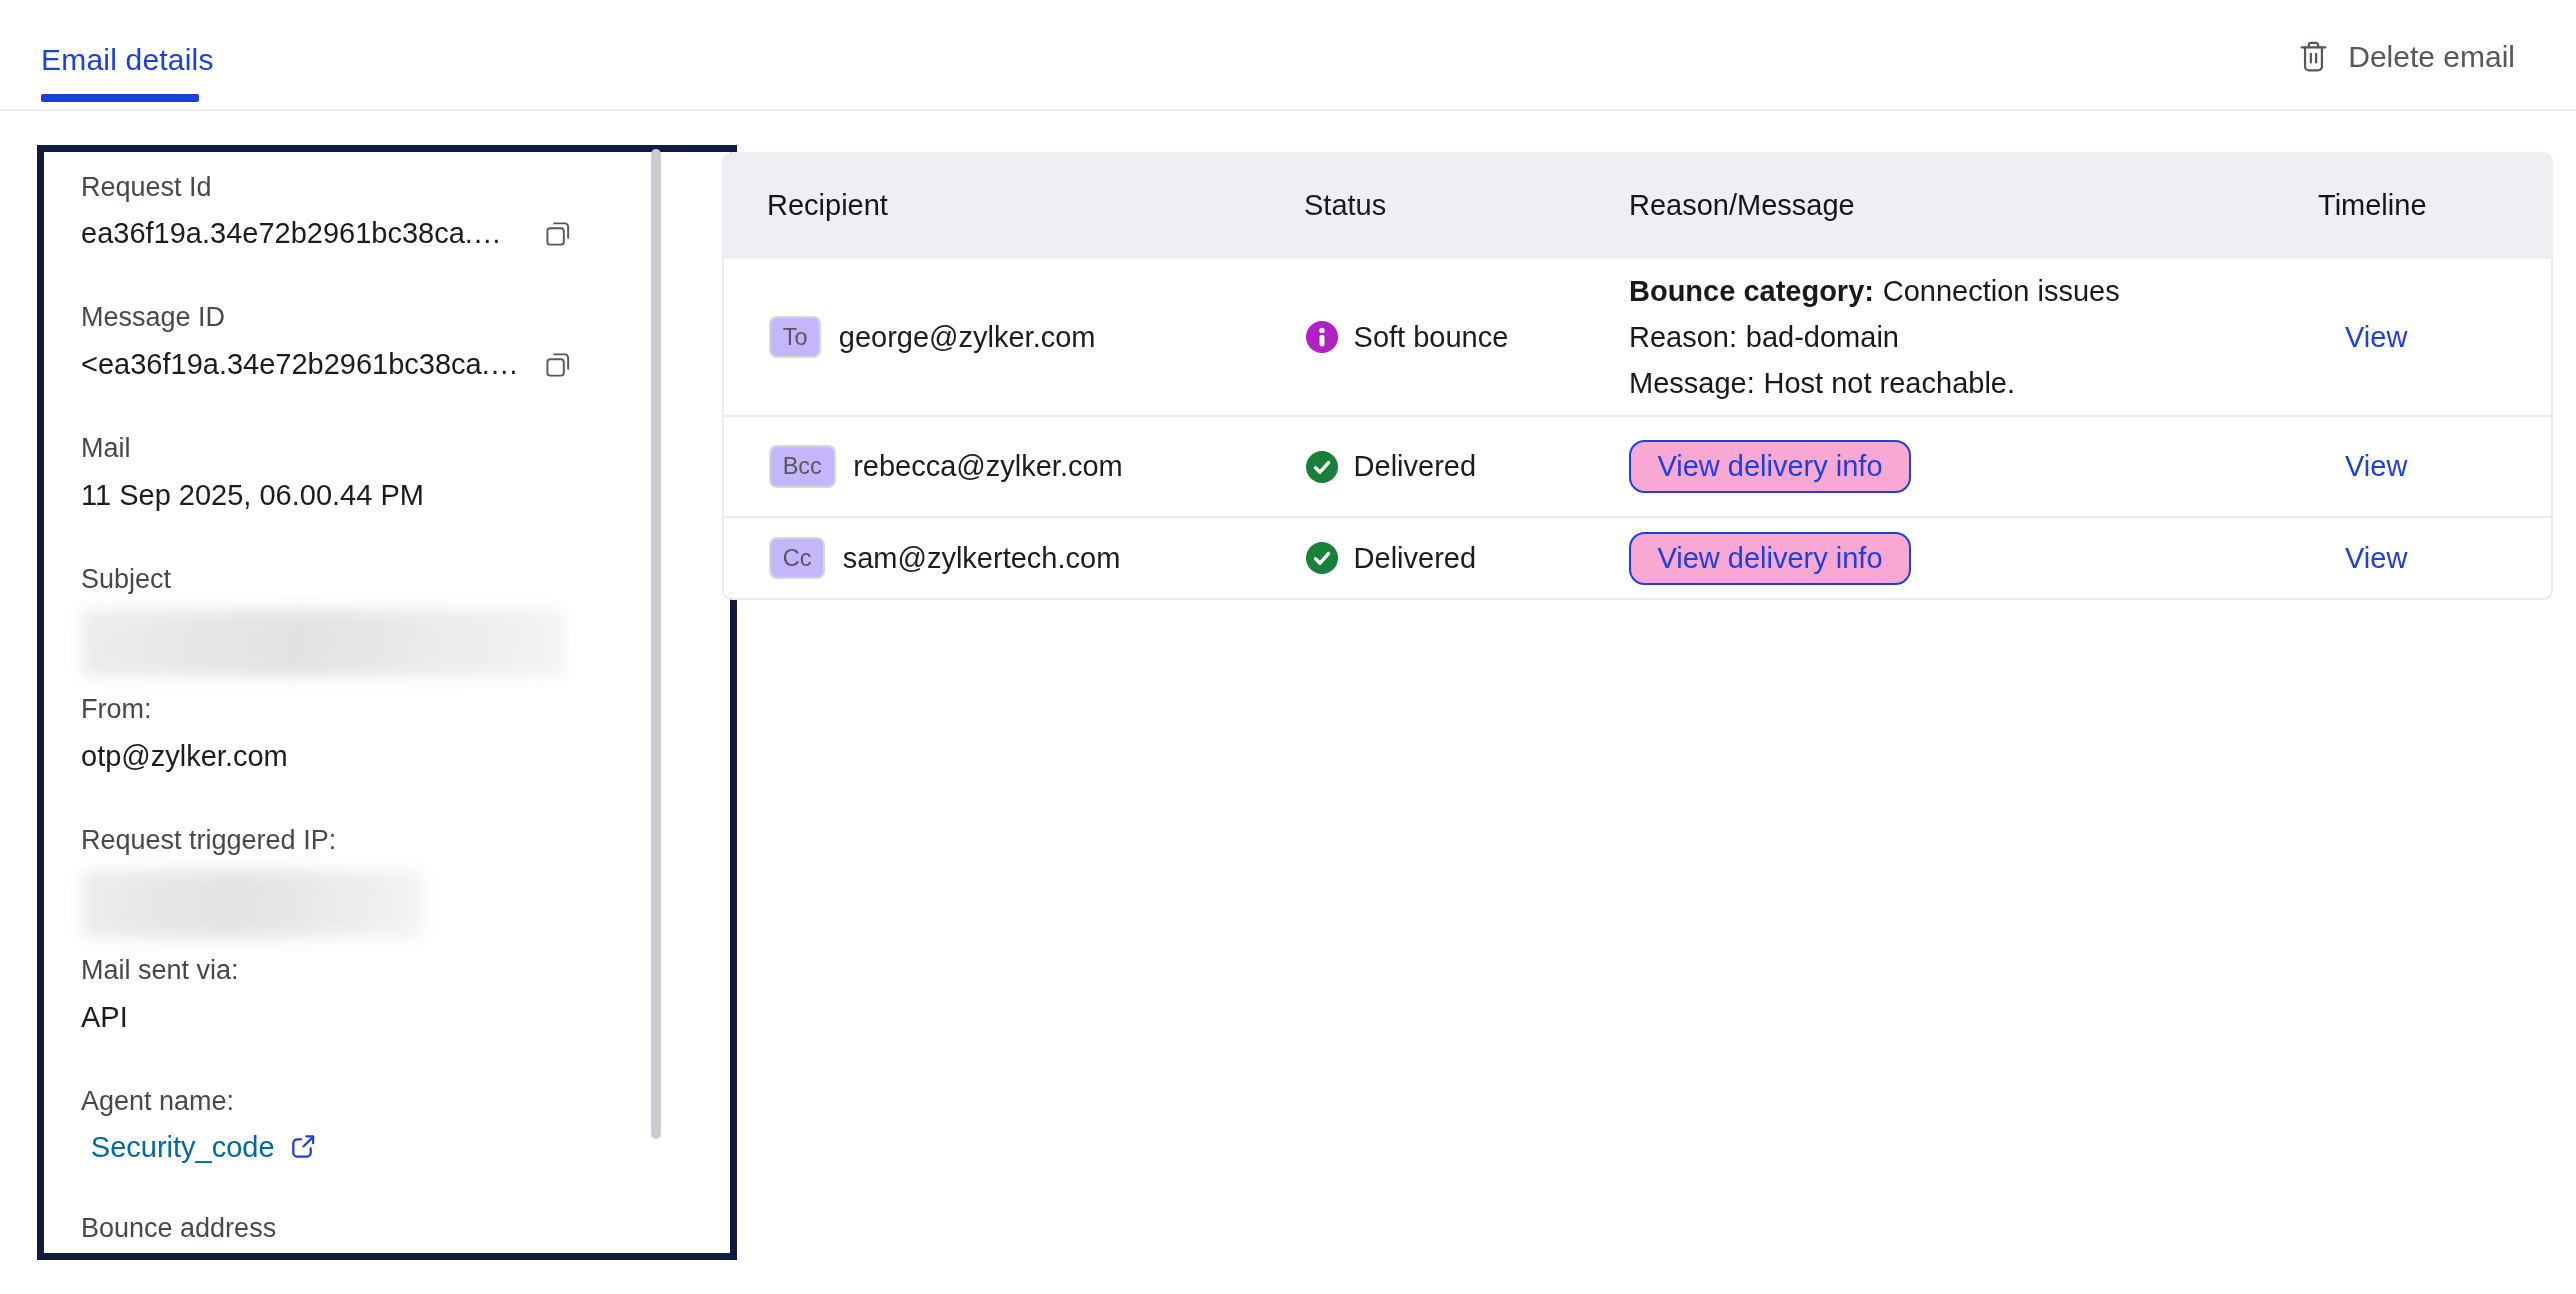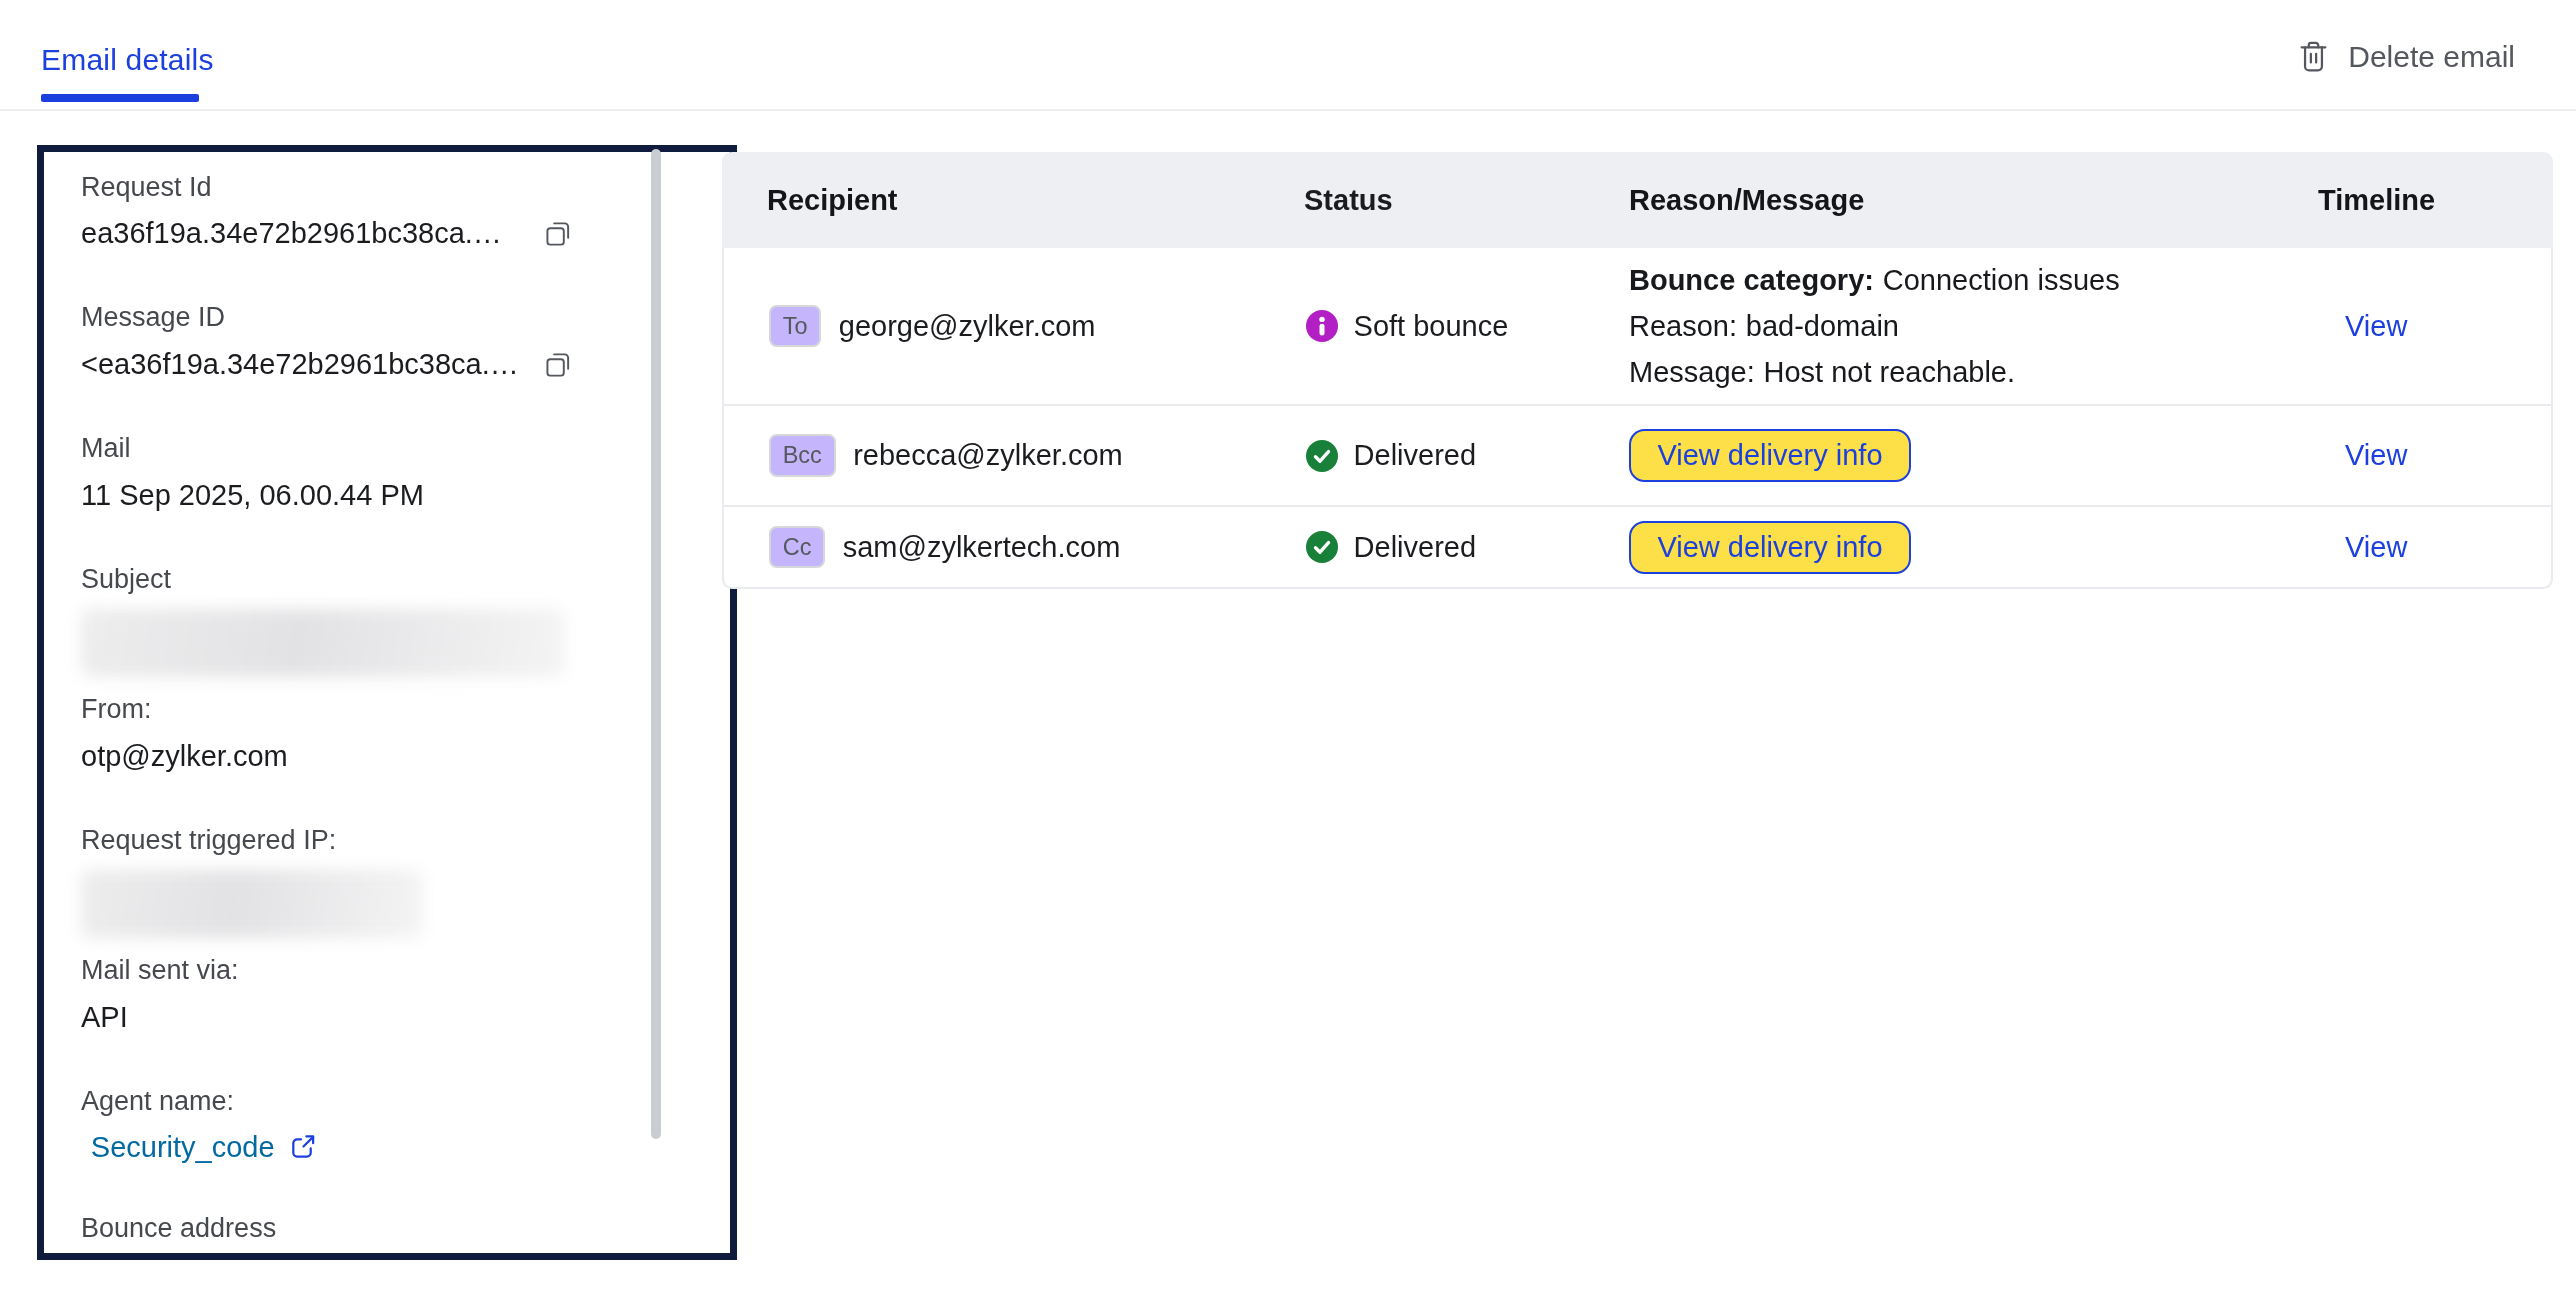--- a/index.html
+++ b/index.html
@@ -39,8 +39,8 @@
 
   
   .rtable { position:absolute; left:722px; top:152px; width:1831px; }
-  .thead { display:flex; align-items:center; height:96px; background:#edeff3;
-    border-radius:9.8px 9.8px 0 0; font-weight:bold; font-size:29px; color:#131518; }
+  .thead { display:flex; align-items:center; height:107px; background:#edeff3;
+    border-radius:9.8px 9.8px 0 0; font-weight:normal; font-size:29px; color:#131518; }
   .tbody { border:2px solid #e9ebee; border-top:none; border-radius:0 0 9.8px 9.8px; background:#fff; }
   .trow { display:flex; align-items:center; border-bottom:2px solid #e9ebee; }
   .trow:last-child { border-bottom:none; }

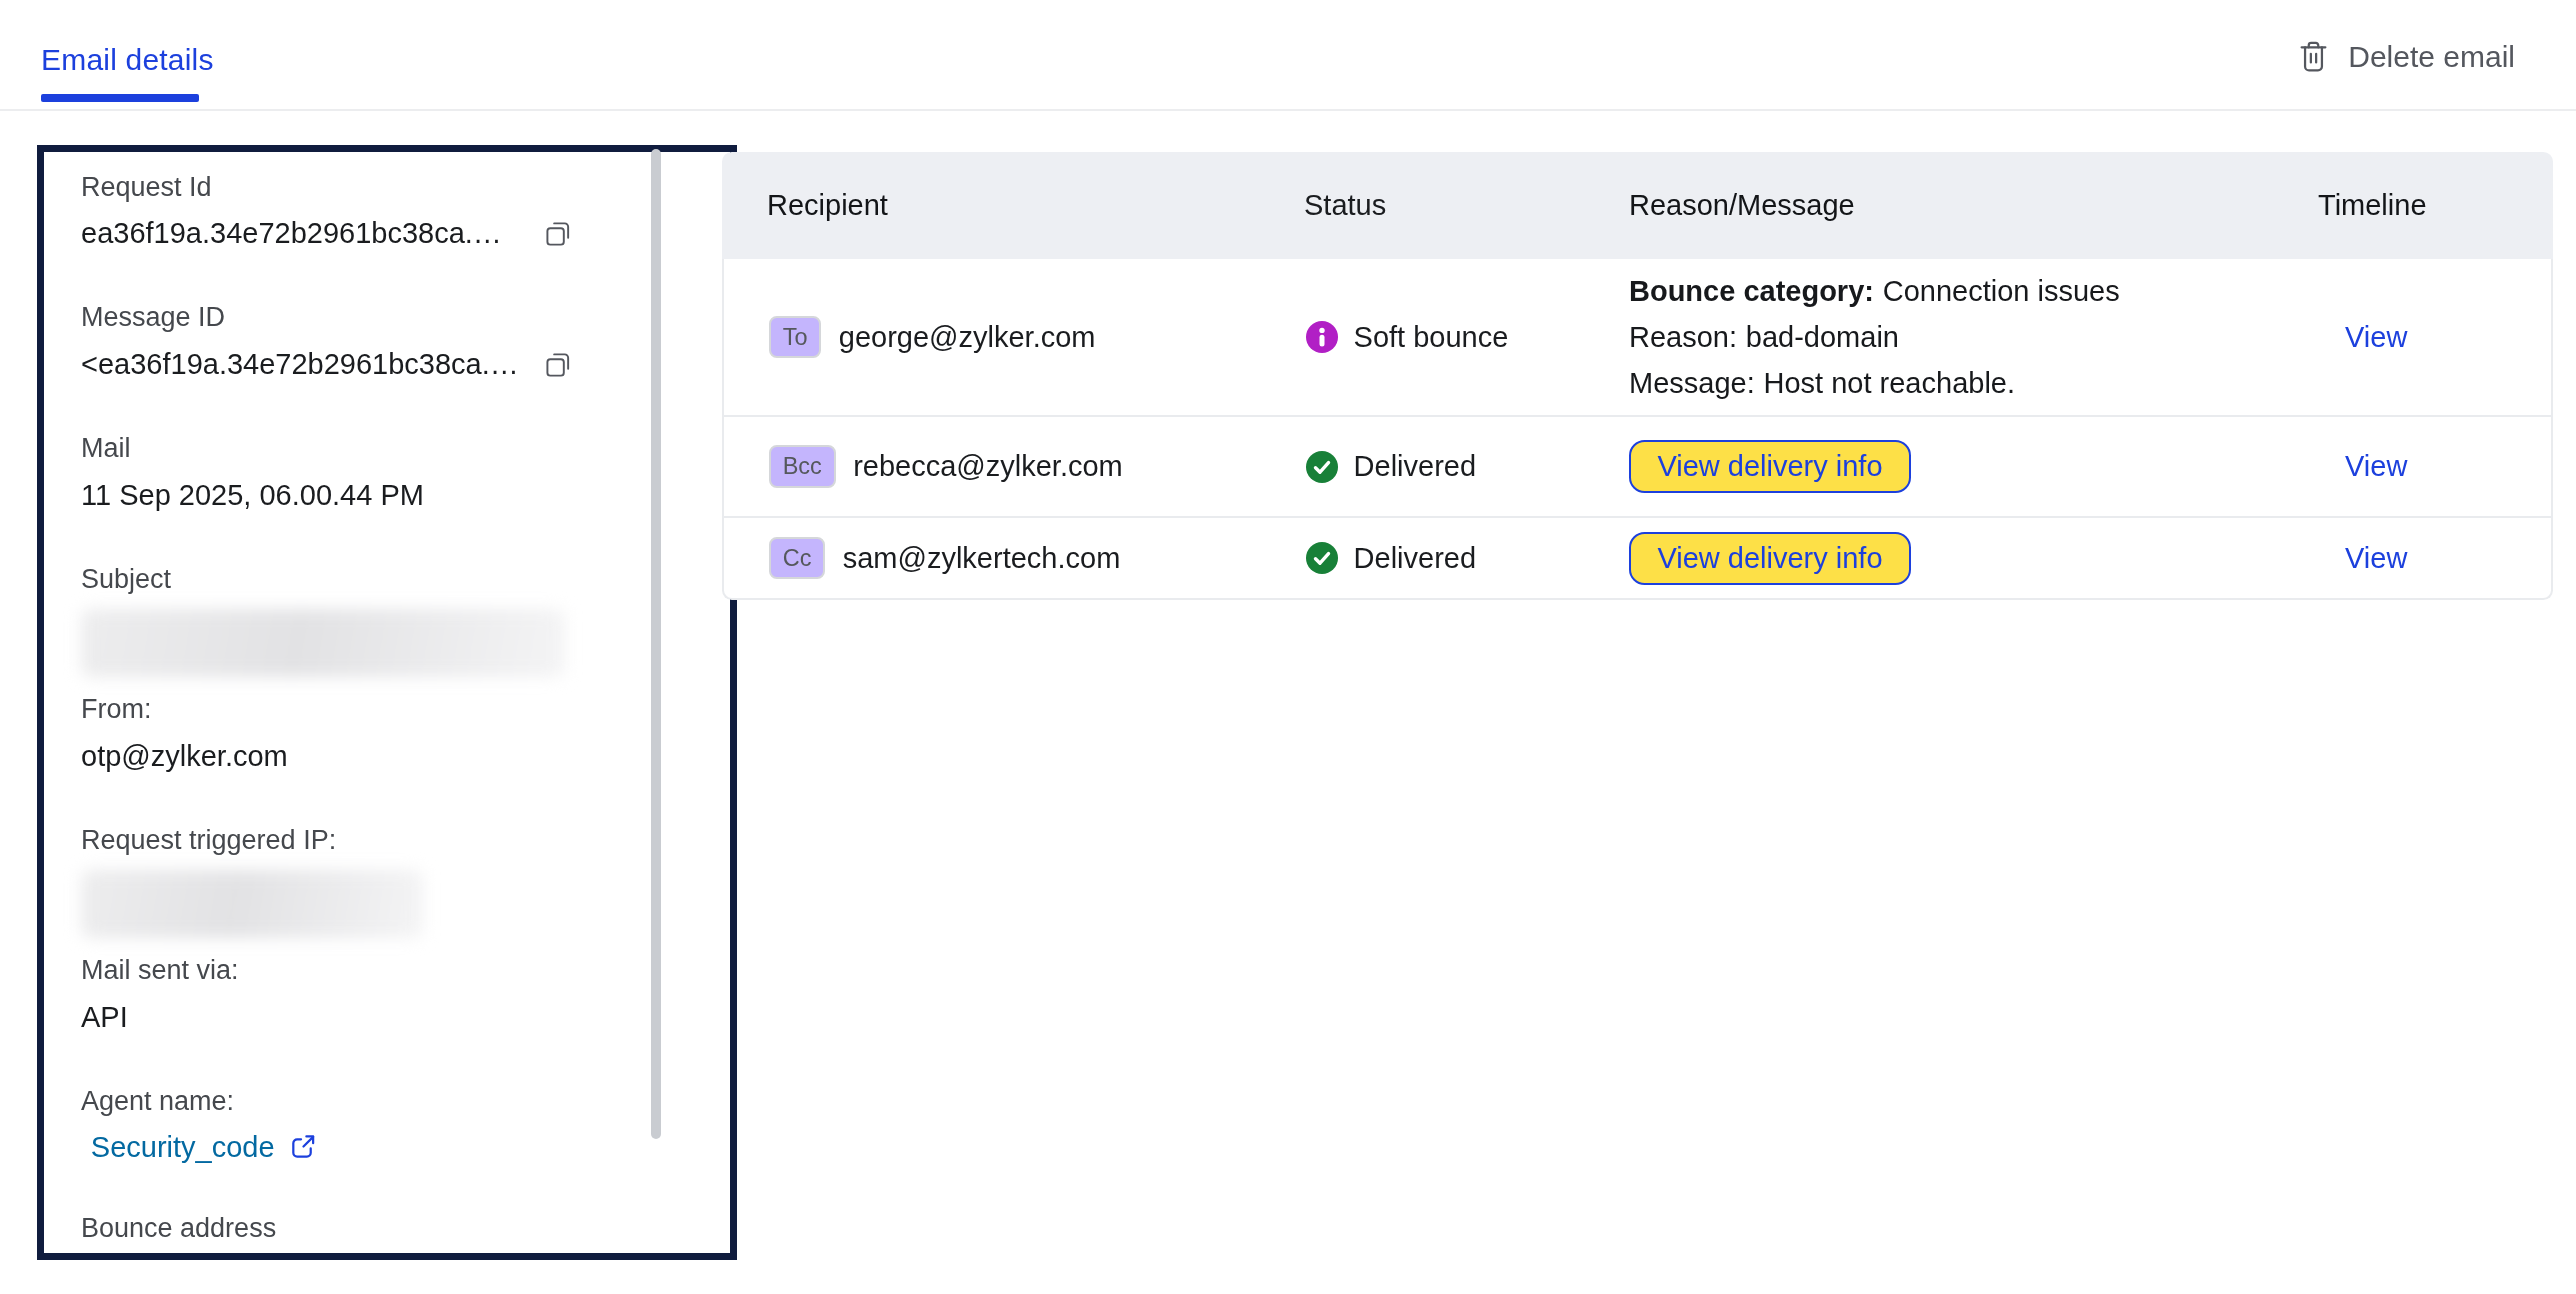--- a/index.html
+++ b/index.html
@@ -58,7 +58,7 @@
   .r-label { margin-right:8.8px; }
   .r-label.bold { font-weight:bold; }
   .action-btn { display:inline-flex; align-items:center; height:53px; padding:0 26.4px;
-    border:2.9px solid #1c40dd; border-radius:15.6px; background:#fde047; color:#1c40dd;
+    border:2.9px solid #1c40dd; border-radius:15.6px; background:#f9a8d4; color:#1c40dd;
     font-size:29px; font-family:"Liberation Sans", sans-serif; cursor:pointer; }
   .view-link { display:inline-block; padding-left:27px; font-size:29px; color:#1c40dd; cursor:pointer; }
   .status-icon { width:32px; height:32px; flex:0 0 auto; }

